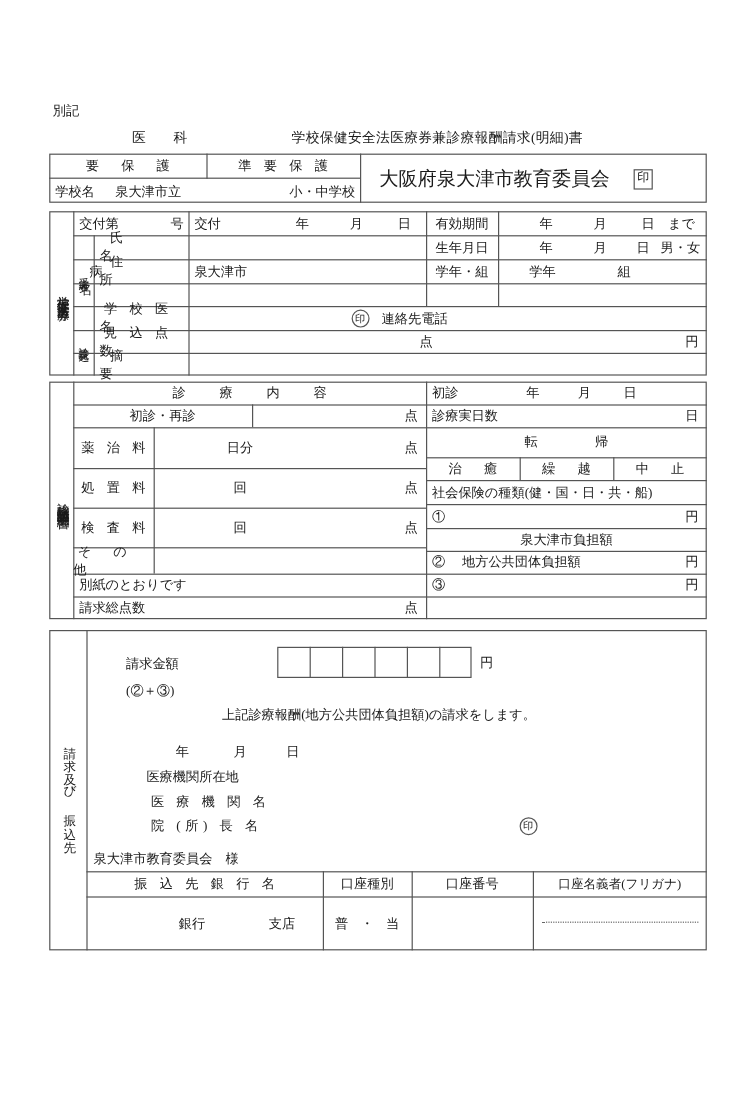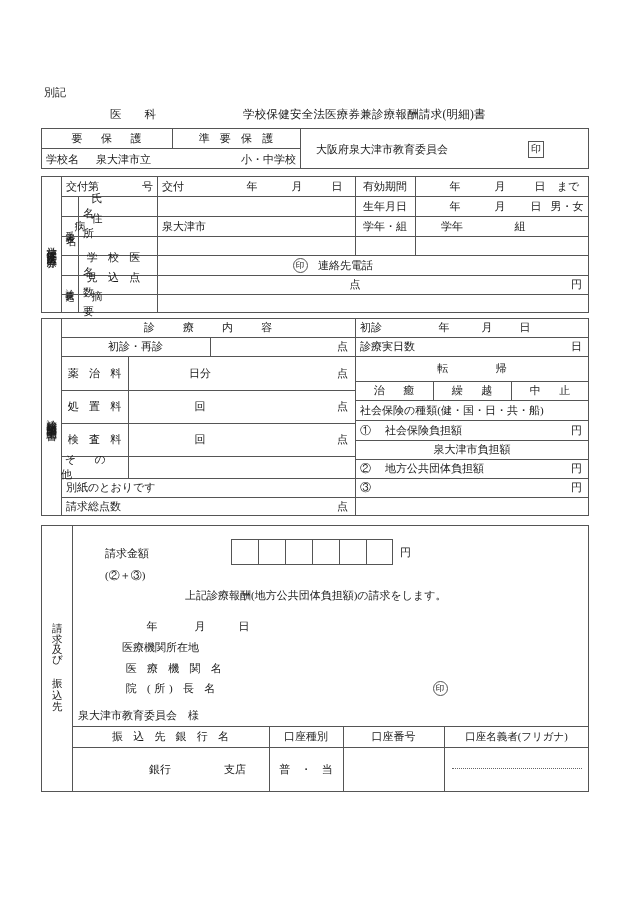--- a/index.html
+++ b/index.html
@@ -71,7 +71,7 @@
   <div class="cell lft" style="left:96px;top:149px;width:90px;height:20px;font-size:11px;">泉大津市立</div>
   <div class="cell rgt" style="left:186px;top:149px;width:110px;height:20px;font-size:11px;">小・中学校</div>
 
-  <div class="cell lft" style="left:316px;top:138px;width:200px;height:22px;font-size:11px;">大阪府泉大津市教育委員会</div>
+  <div class="cell lft" style="left:316px;top:138px;width:200px;height:22px;font-size:16px;">大阪府泉大津市教育委員会</div>
   <div class="cell ctr" style="left:506px;top:138px;width:60px;height:22px;">
     <span class="seal-box">印</span>
   </div>

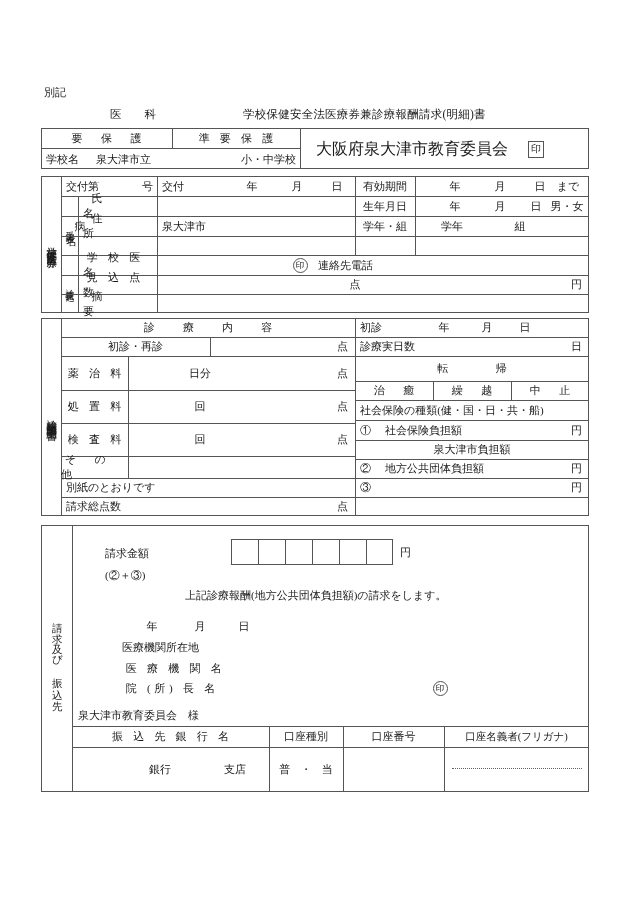--- a/index.html
+++ b/index.html
@@ -216,7 +216,6 @@
   <div class="cell lft" style="left:360px;top:400px;width:230px;height:20px;">社会保険の種類(健・国・日・共・船)</div>
 
   <div class="cell lft" style="left:360px;top:420px;width:20px;height:20px;">①</div>
-  <div class="cell lft" style="left:385px;top:420px;width:160px;height:20px;">社会保険負担額</div>
   <div class="cell rgt" style="left:520px;top:420px;width:62px;height:20px;">円</div>
 
   <div class="cell ctr" style="left:355px;top:440px;width:234px;height:19px;">泉大津市負担額</div>

